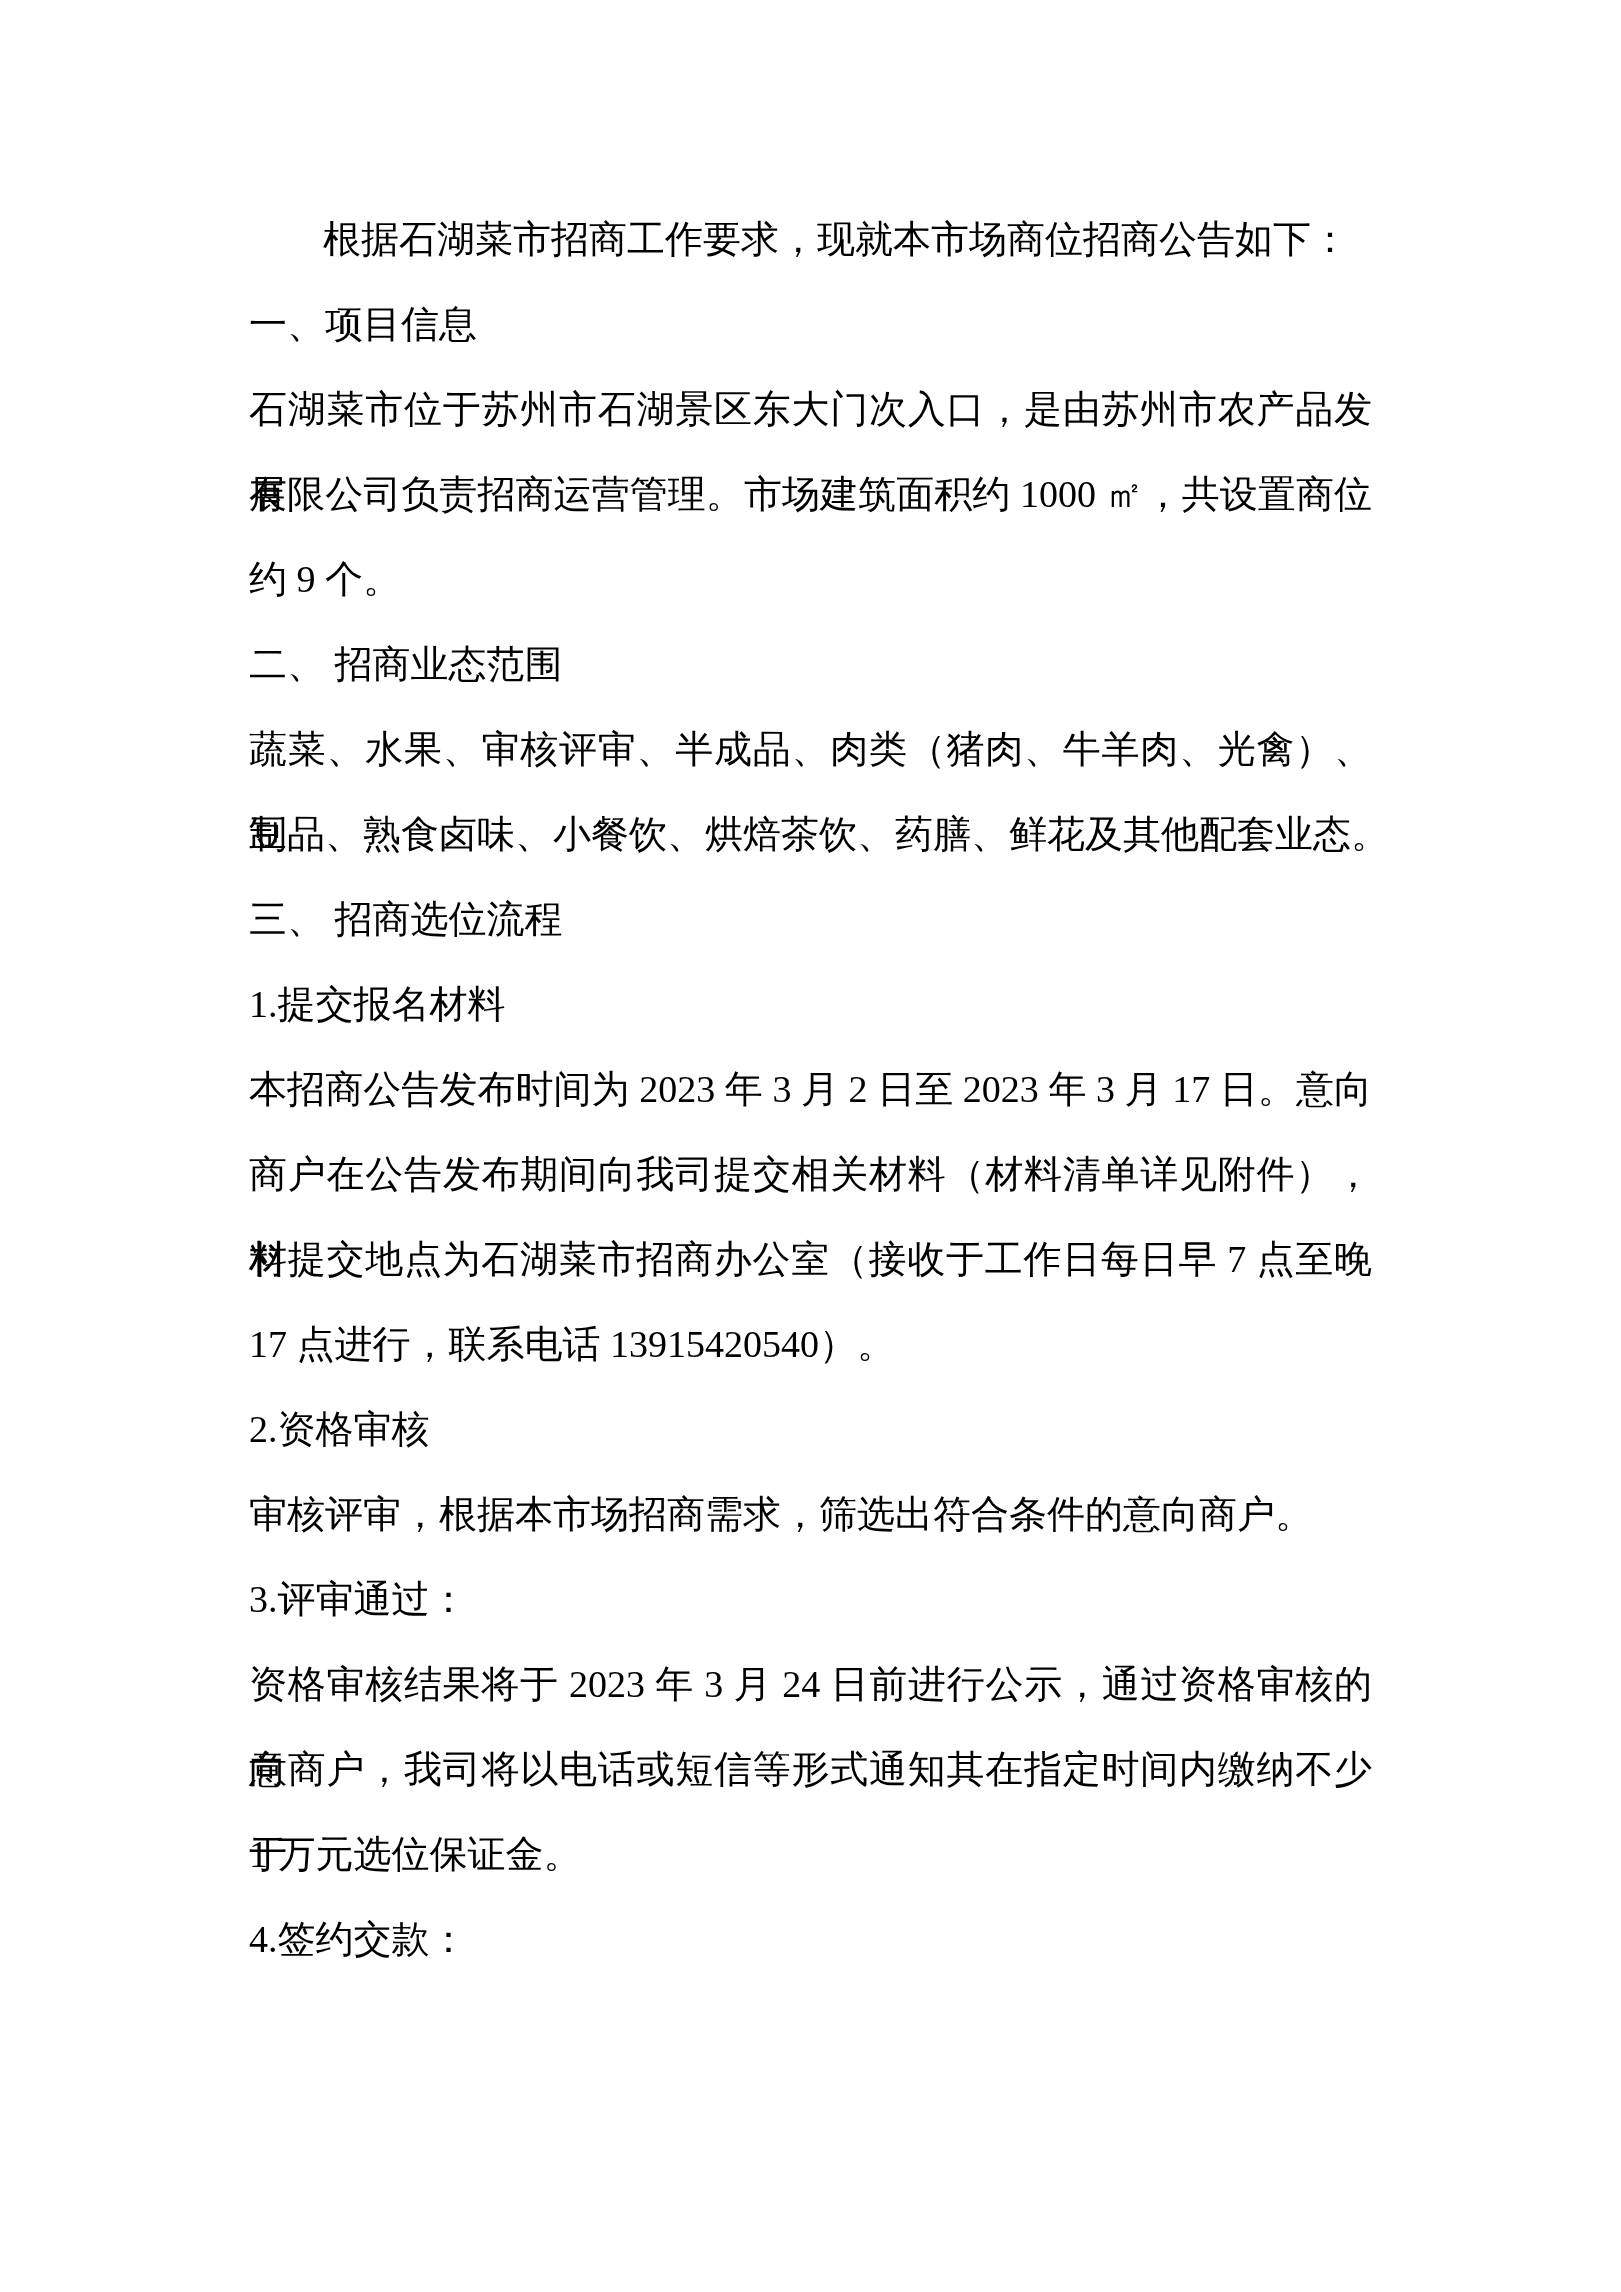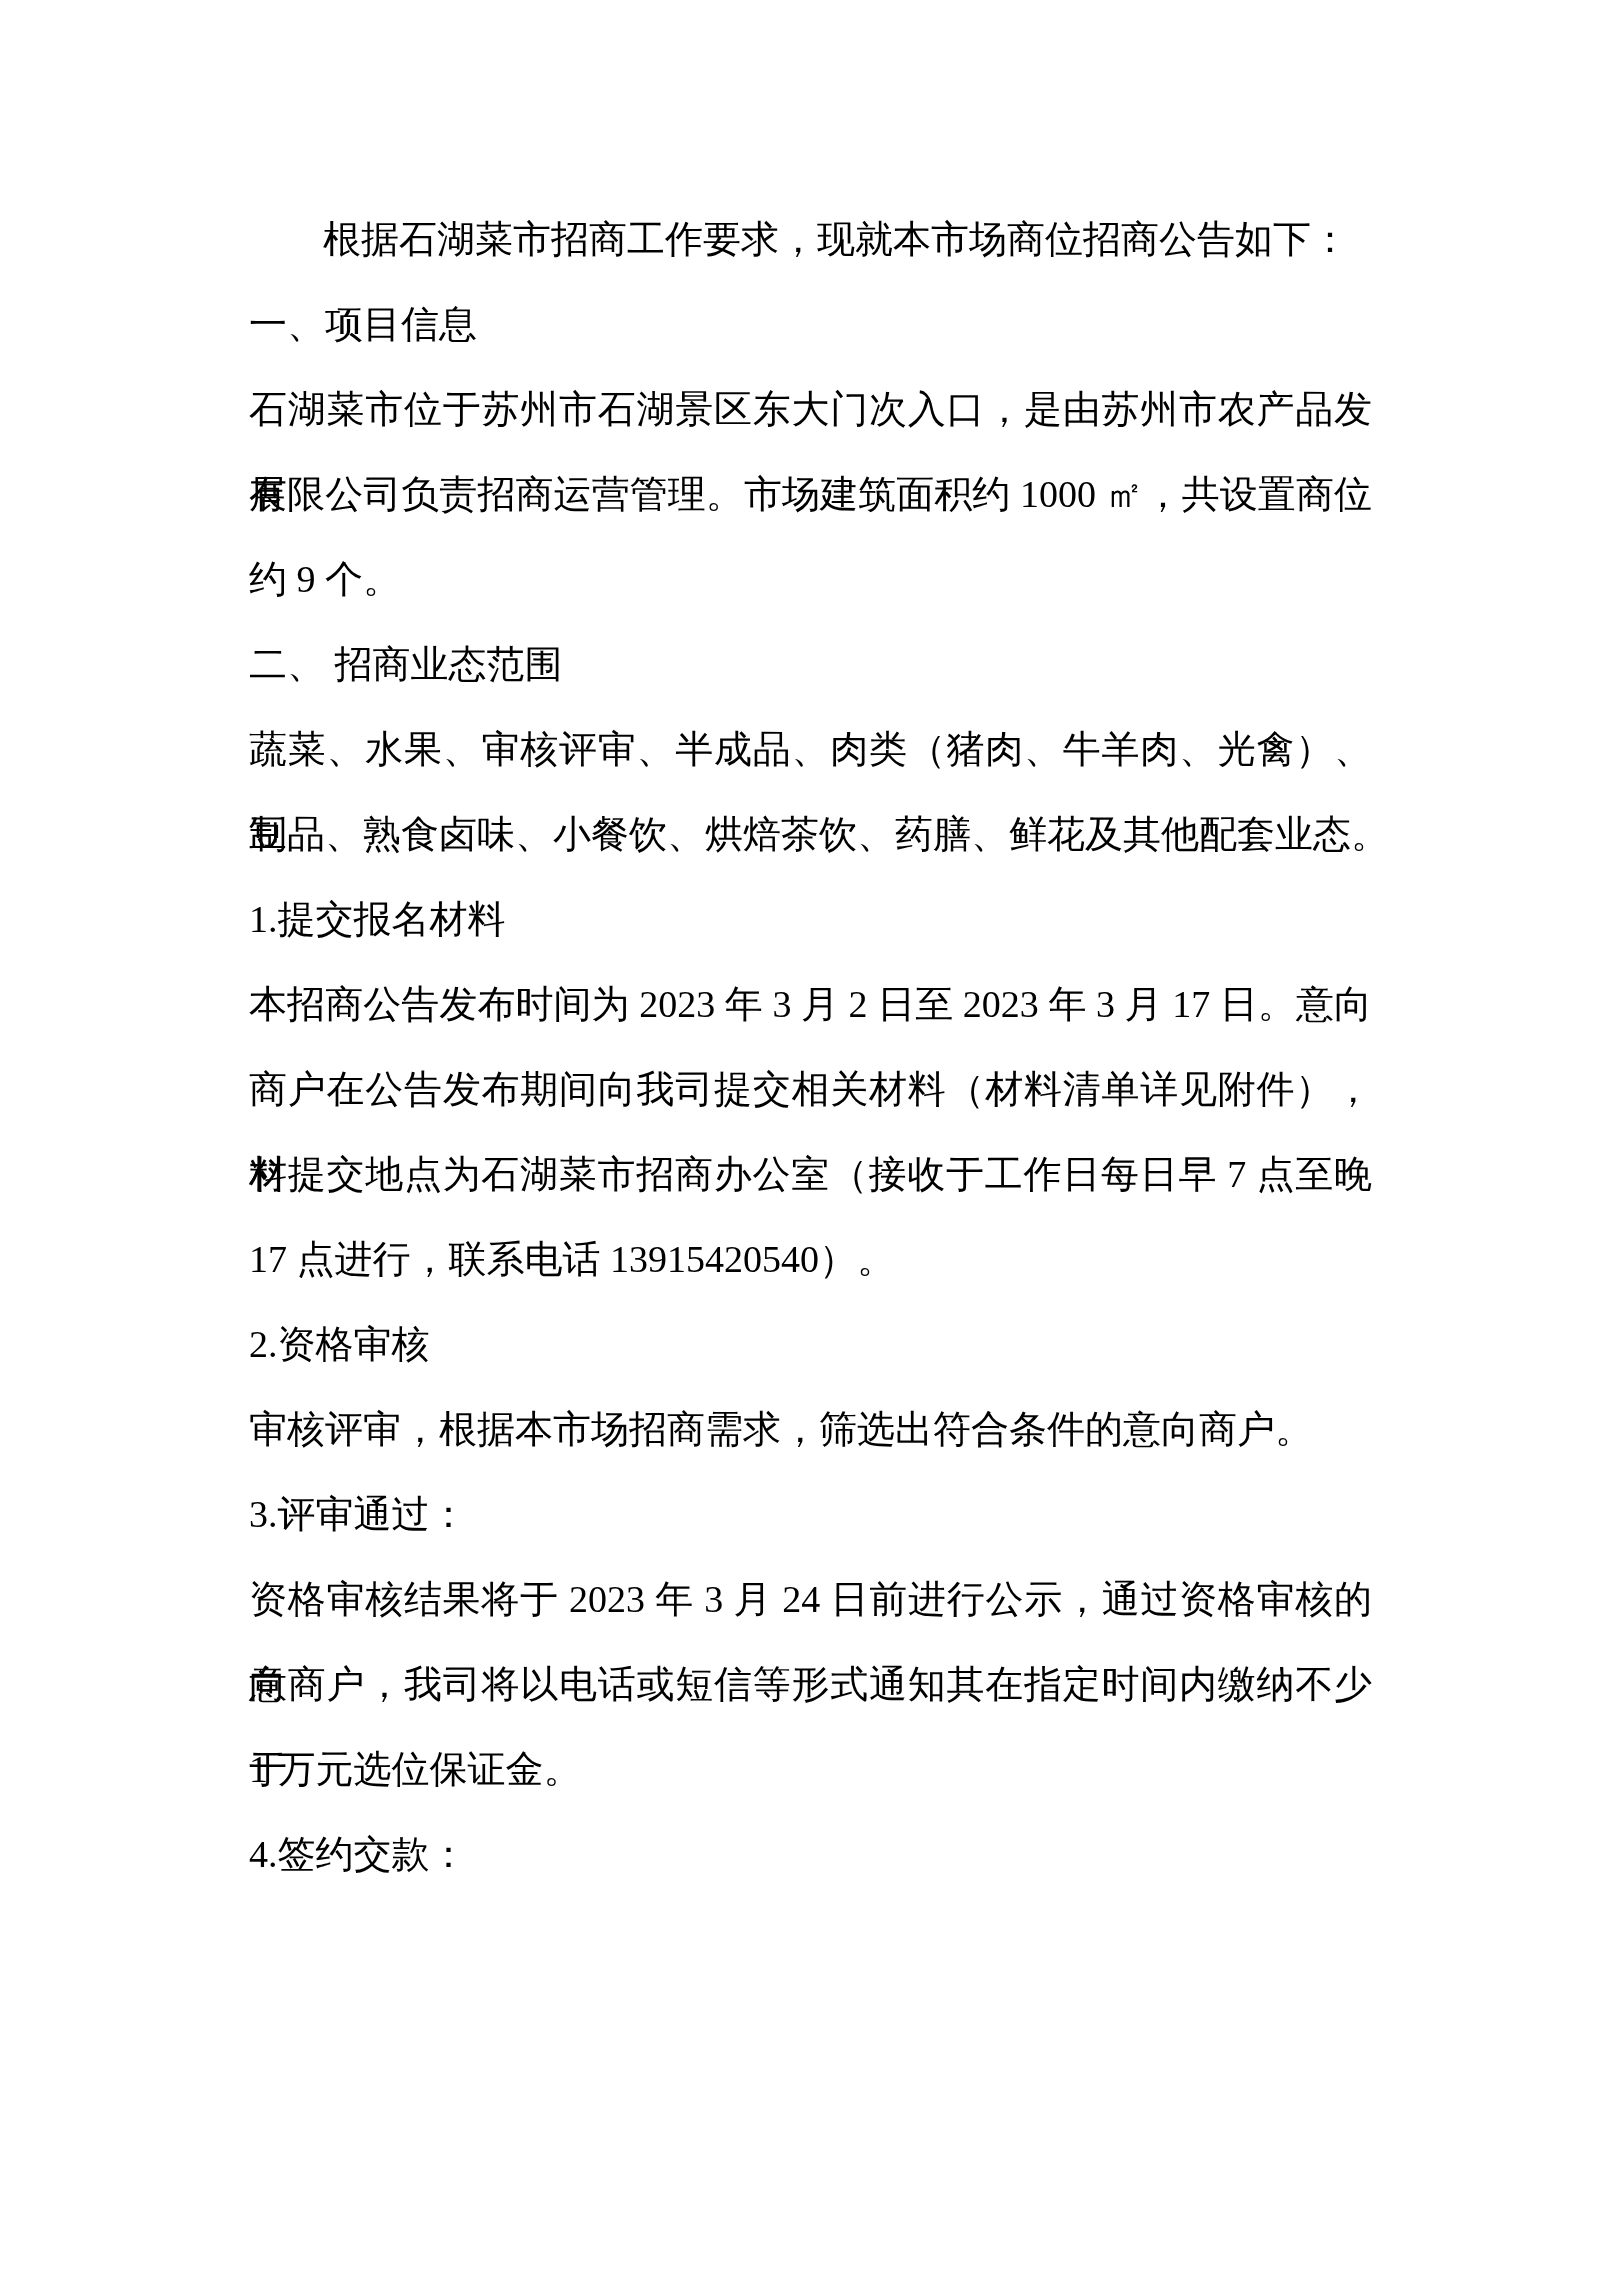--- a/index.html
+++ b/index.html
@@ -52,6 +52,7 @@
       <div class="line">二、 招商业态范围</div>
       <div class="line justify">蔬菜、水果、审核评审、半成品、肉类（猪肉、牛羊肉、光禽）、豆</div>
       <div class="line">制品、熟食卤味、小餐饮、烘焙茶饮、药膳、鲜花及其他配套业态。</div>
+      <div class="line">三、 招商选位流程</div>
       <div class="line">1.提交报名材料</div>
       <div class="line justify">本招商公告发布时间为 2023 年 3 月 2 日至 2023 年 3 月 17 日。意向</div>
       <div class="line justify">商户在公告发布期间向我司提交相关材料（材料清单详见附件），材</div>

